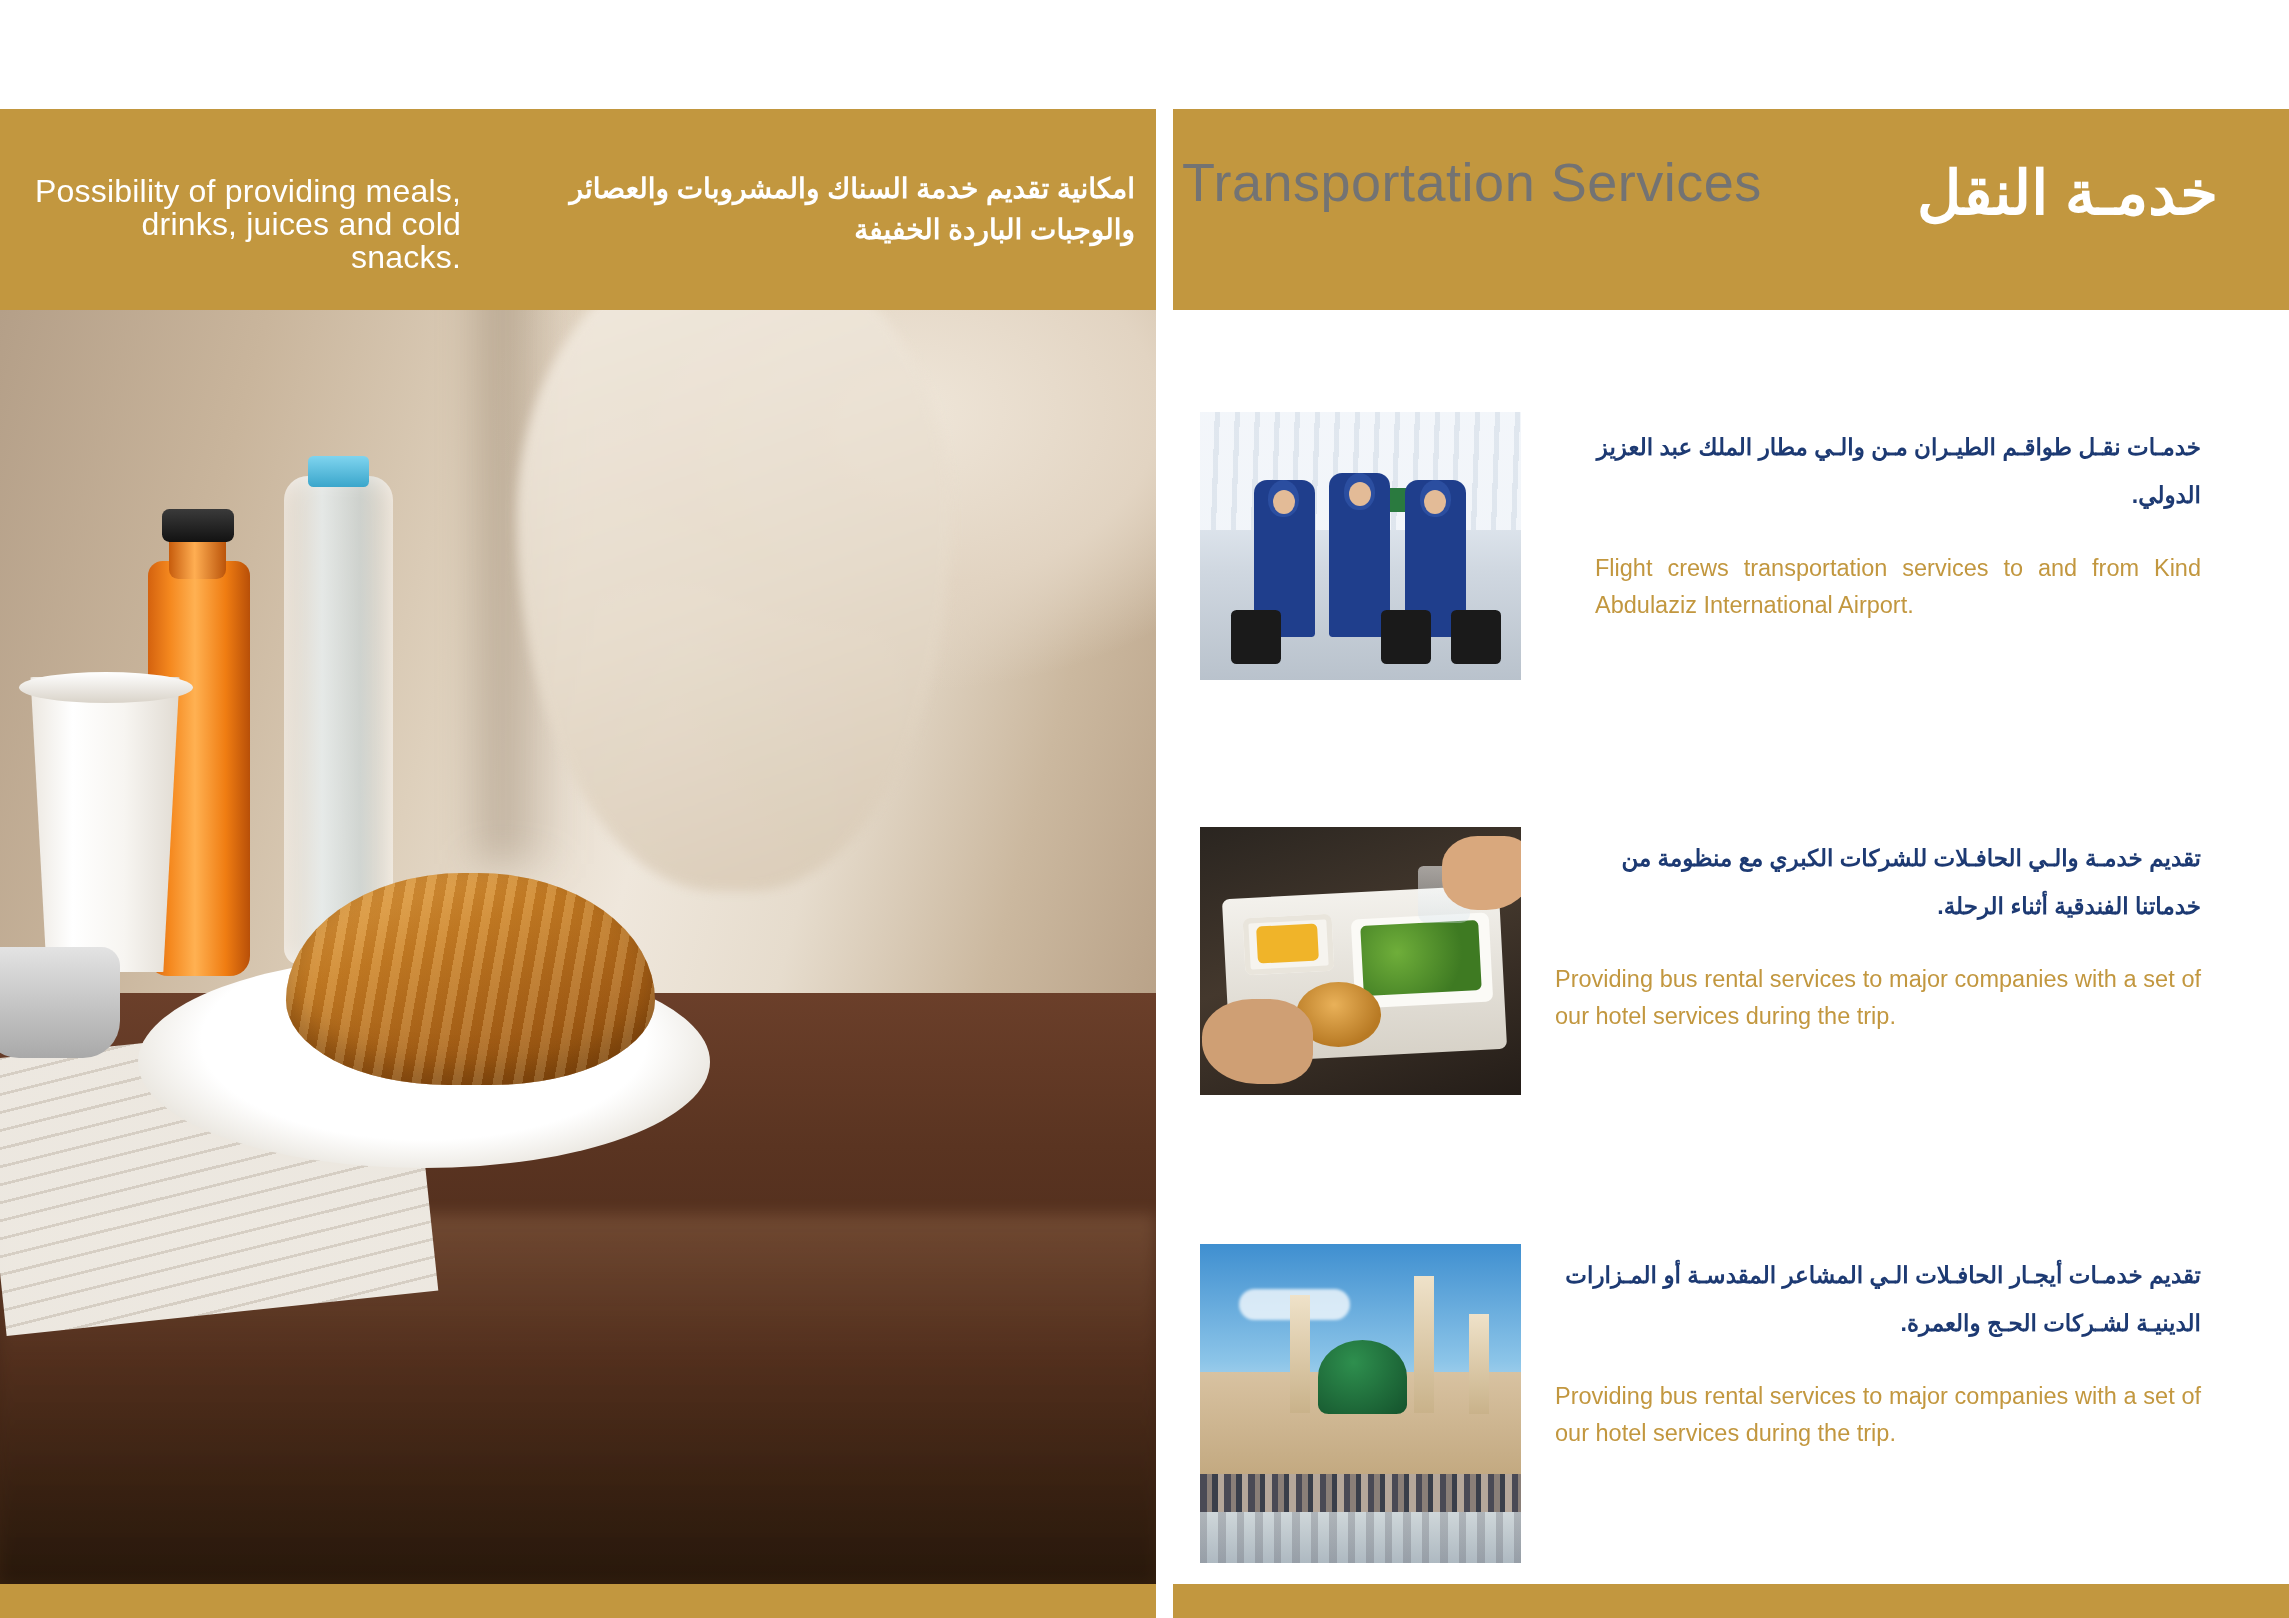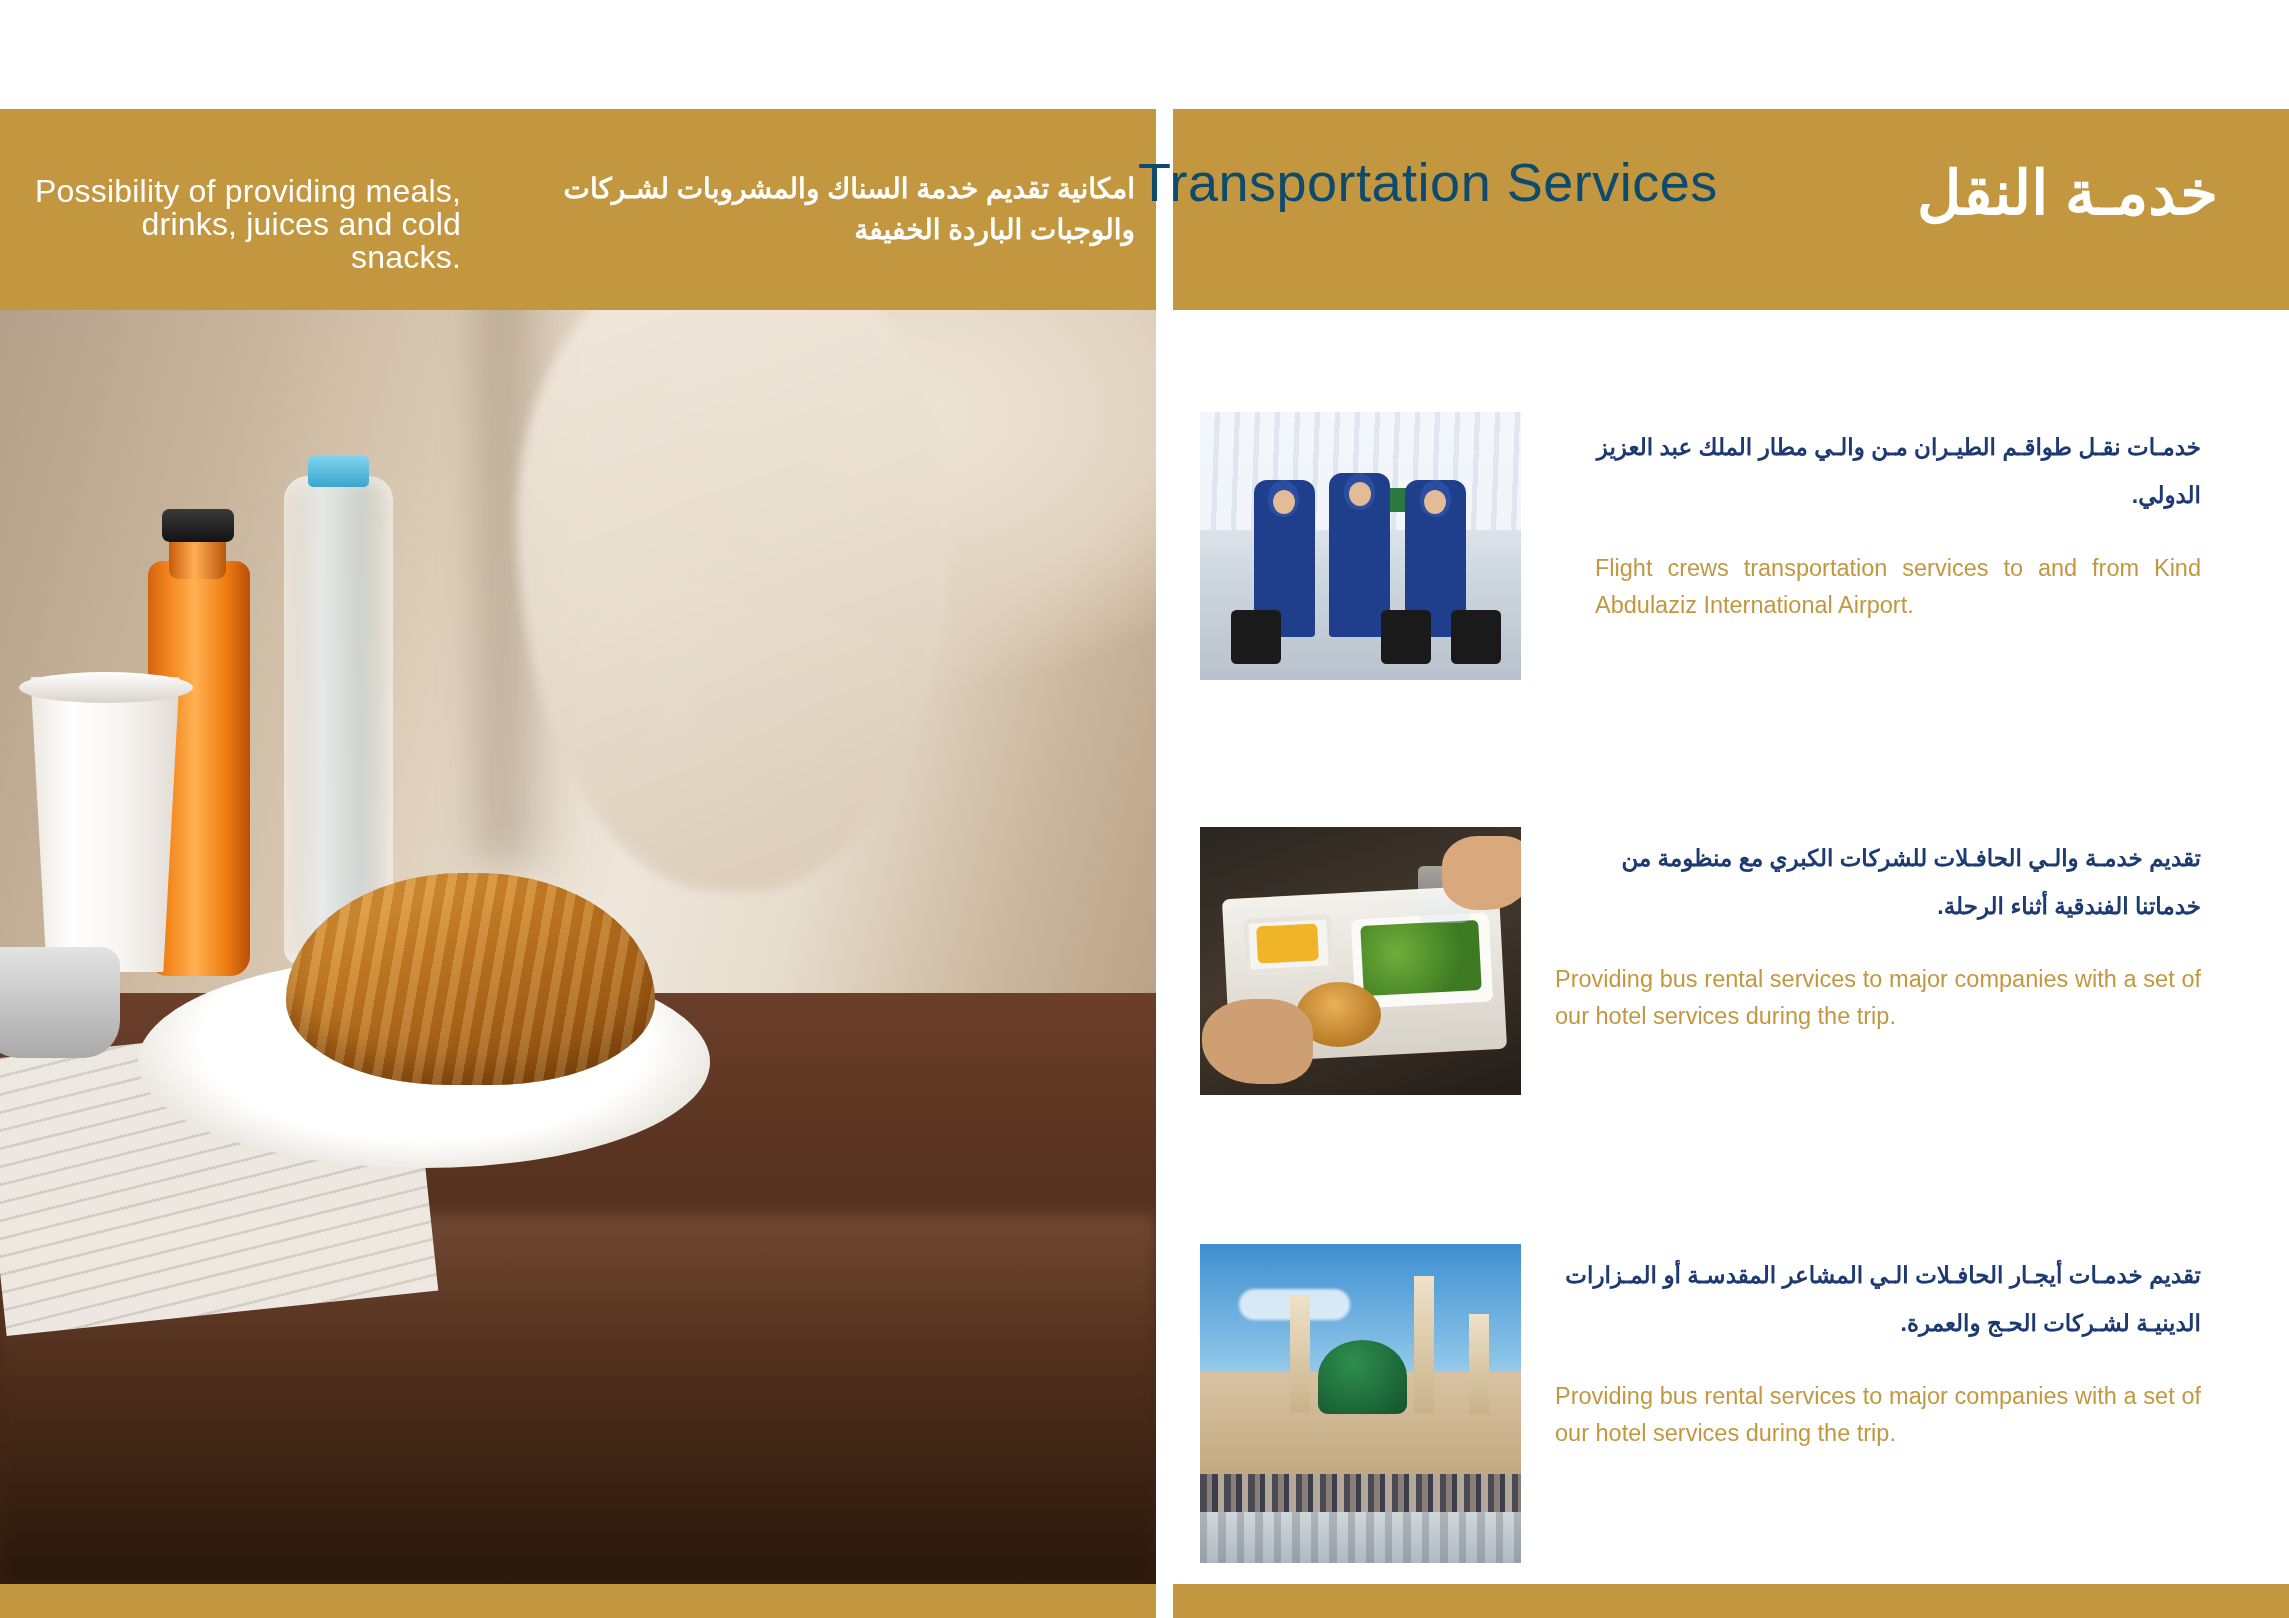--- a/index.html
+++ b/index.html
@@ -333,7 +333,7 @@
 
   <div class="hdr-en-small">Possibility of providing meals, drinks, juices and cold snacks.</div>
 
-  <div class="hdr-ar-small">امكانية تقديم خدمة السناك والمشروبات لشـركات والوجبات الباردة الخفيفة</div>
+  <div class="hdr-ar-small">امكانية تقديم خدمة السناك والمشروبات والعصائر والوجبات الباردة الخفيفة</div>
 
   <div class="hdr-en-title">Transportation Services</div>
 

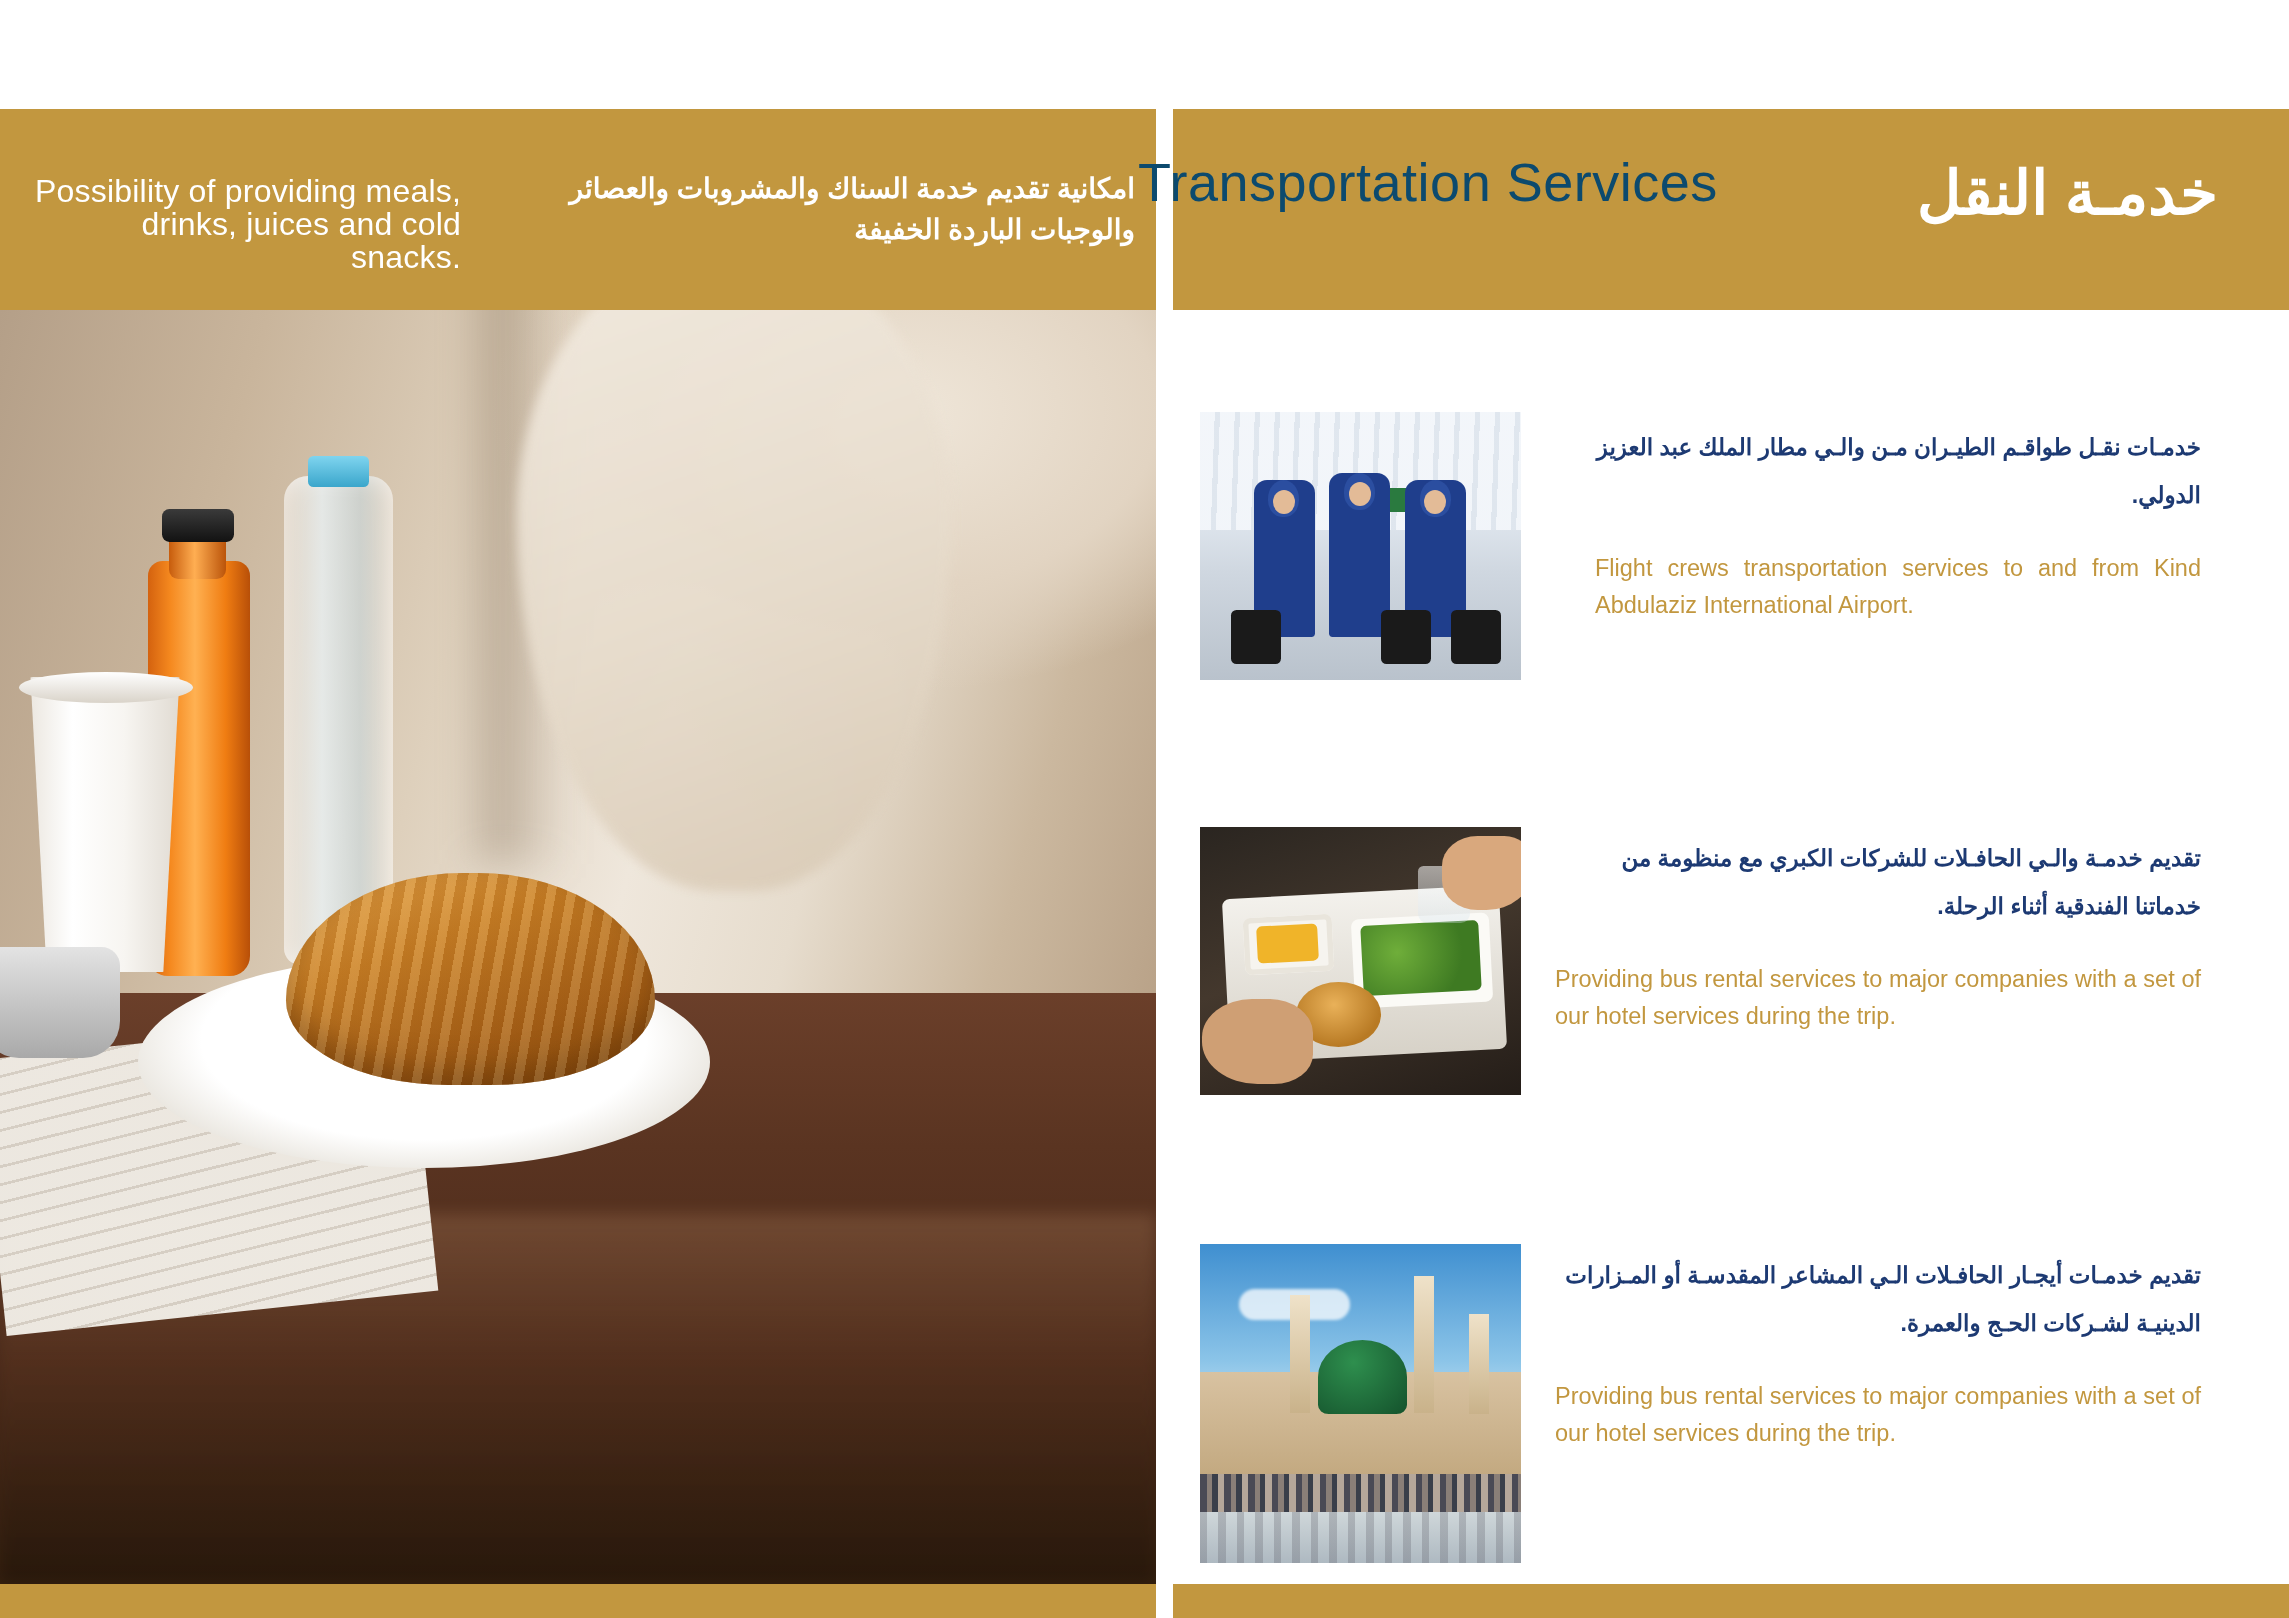--- a/index.html
+++ b/index.html
@@ -76,10 +76,10 @@
   }
   .hdr-en-title {
     position: absolute;
-    left: 1138px;
+    left: 1182px;
     top: 155px;
     width: 646px;
-    color: #0c4a6e;
+    color: #737373;
     font-size: 54px;
     line-height: 55px;
     font-weight: 400;

